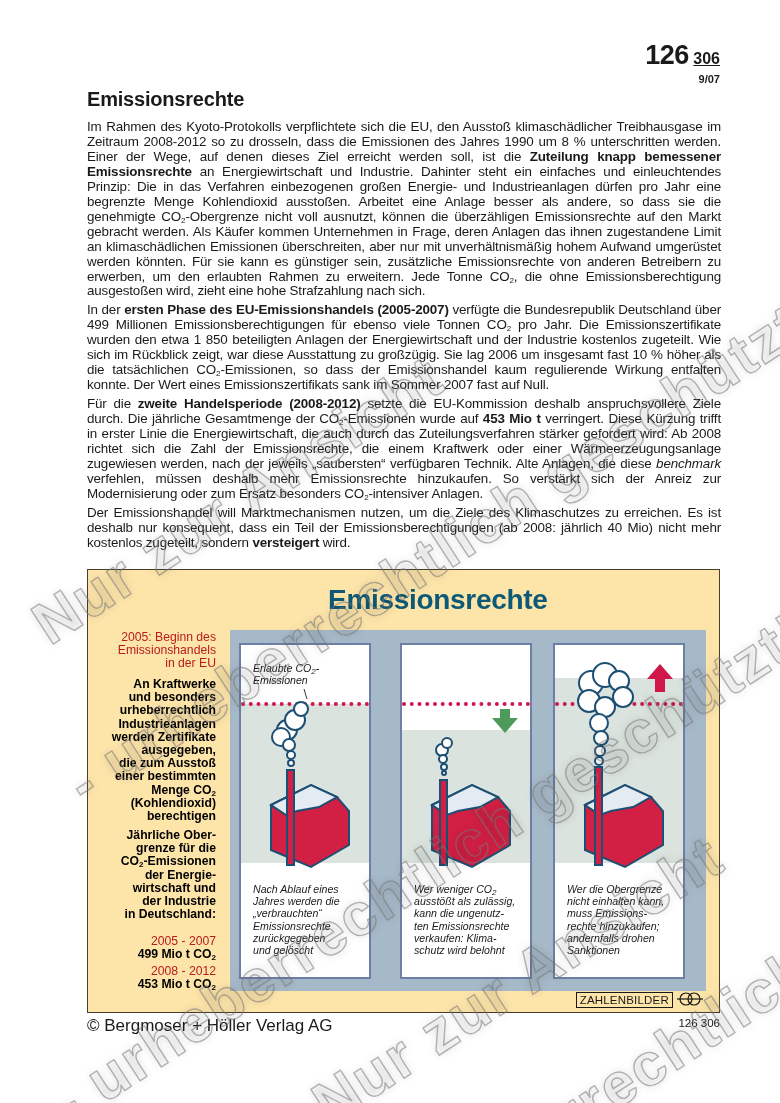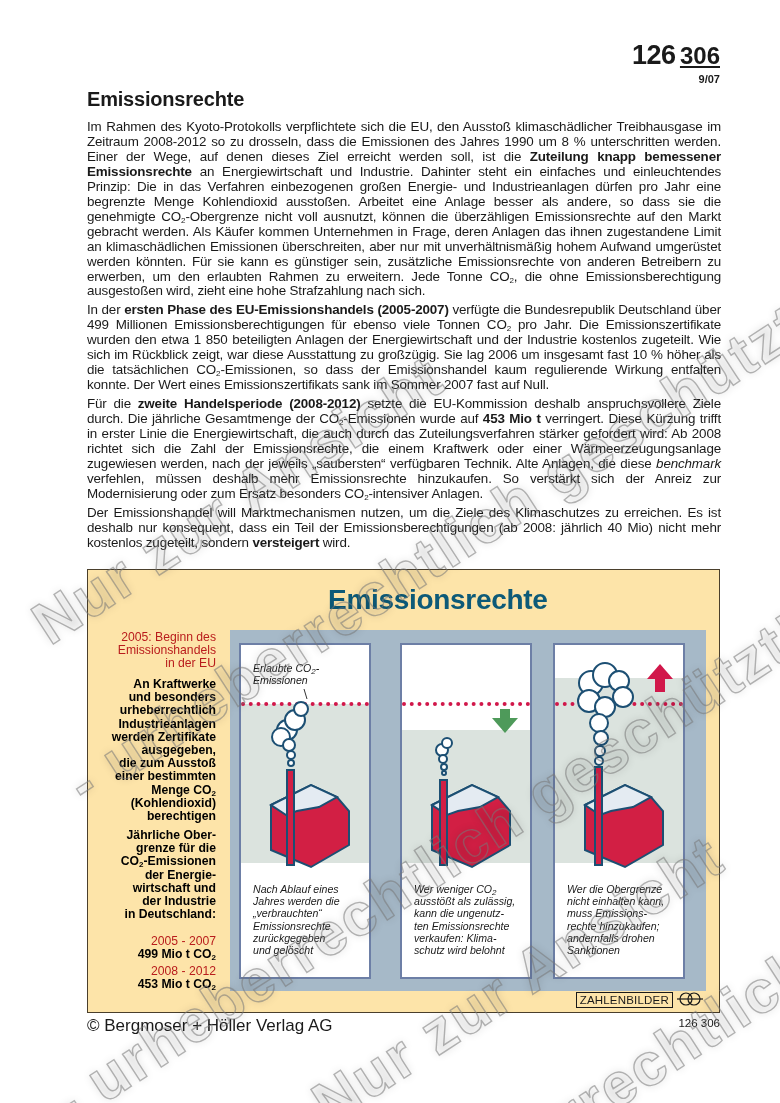--- a/index.html
+++ b/index.html
@@ -8,7 +8,7 @@
 
     .page-number { position: absolute; right: 60px; top: 42px; text-align: right; line-height: 1; }
     .page-number .big { font-size: 27px; font-weight: bold; letter-spacing: -0.5px; }
-    .page-number .small { font-size: 24px; font-weight: bold; text-decoration: underline; }
+    .page-number .small { font-size: 16px; font-weight: bold; text-decoration: underline; }
     .page-number .issue { font-size: 11px; font-weight: bold; margin-top: 5px; display: block; }
 
     .article { position: absolute; left: 87px; top: 88px; width: 634px; }

